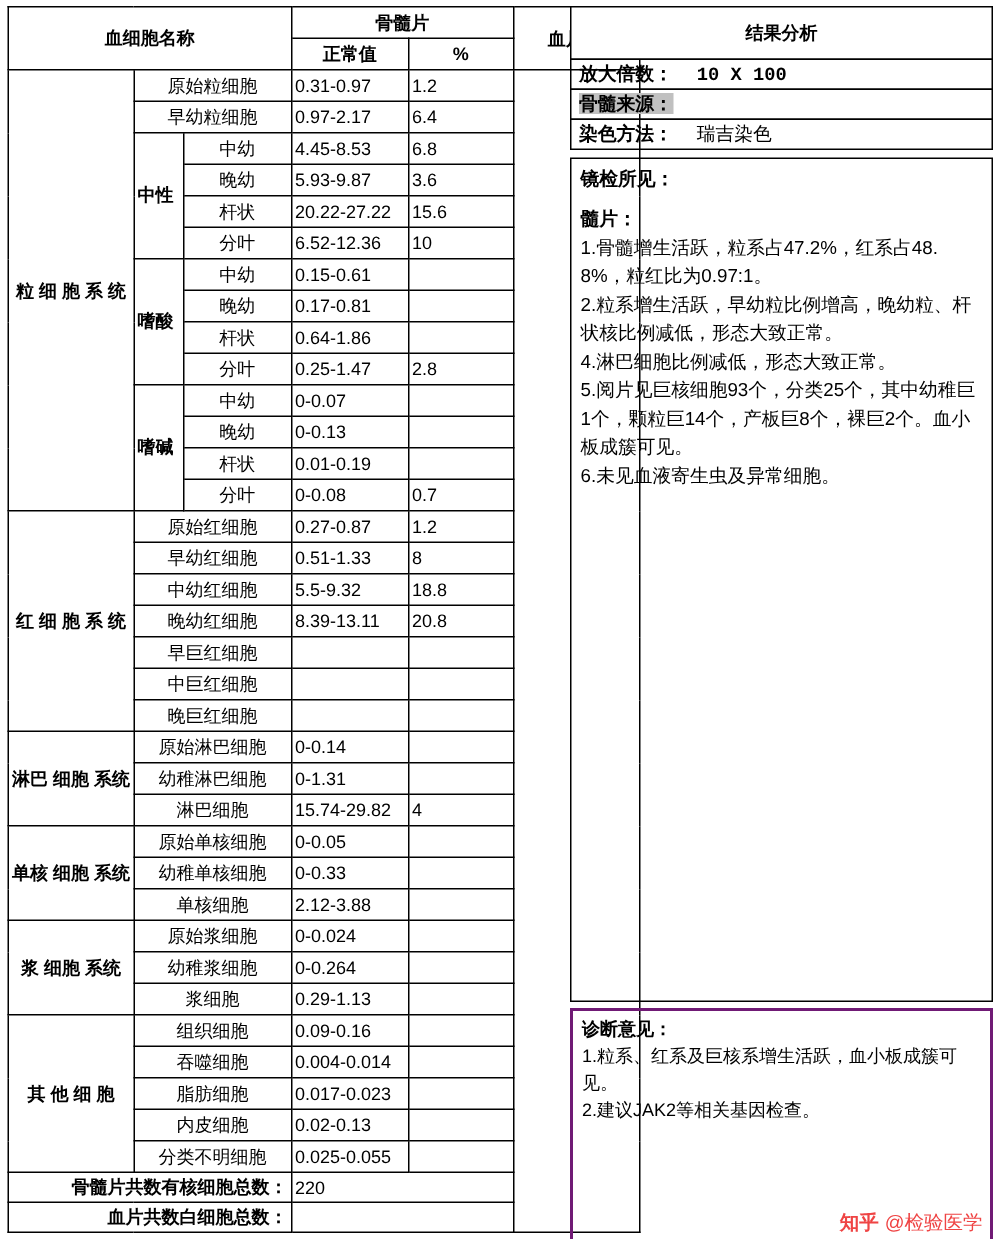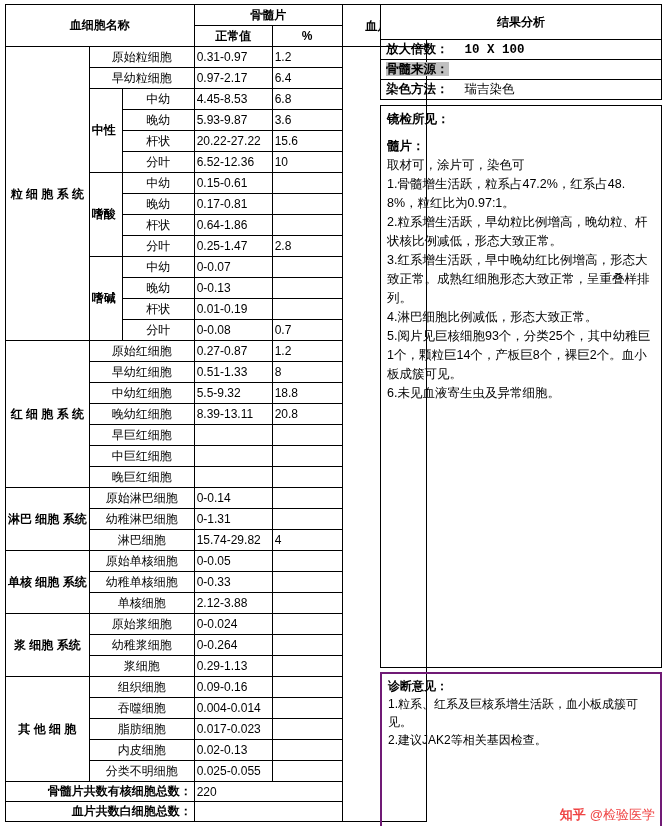--- a/index.html
+++ b/index.html
@@ -314,7 +314,6 @@
       <div class="rp-title">镜检所见：</div>
       <div class="rp-sub">髓片：</div>
       <div id="findings-lines">
-          <div class="fl">取材可，涂片可，染色可</div>
           <div class="fl">1.骨髓增生活跃，粒系占47.2%，红系占48.8%，粒红比为0.97:1。</div>
           <div class="fl">2.粒系增生活跃，早幼粒比例增高，晚幼粒、杆状核比例减低，形态大致正常。</div>
           <div class="fl">3.红系增生活跃，早中晚幼红比例增高，形态大致正常。成熟红细胞形态大致正常，呈重叠样排列。</div>

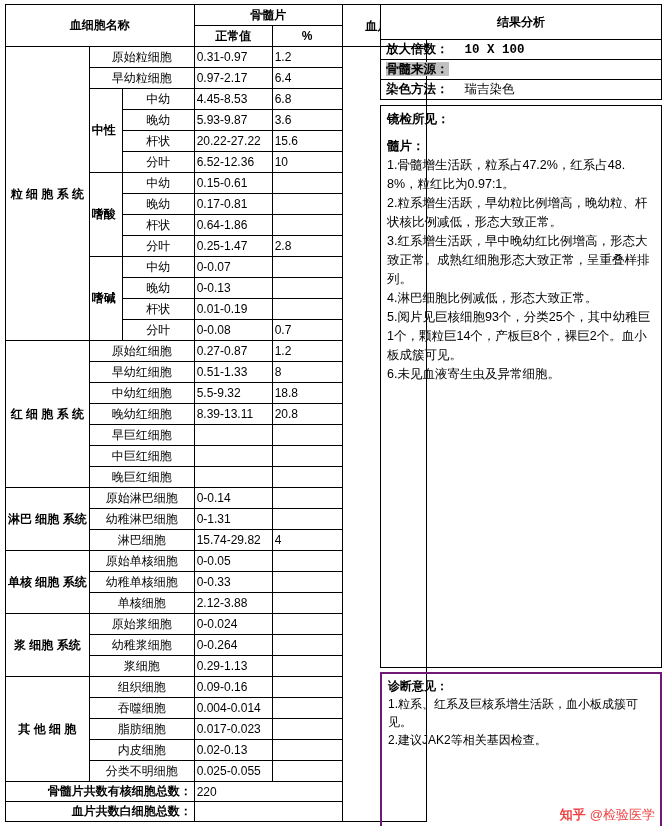--- a/index.html
+++ b/index.html
@@ -316,7 +316,6 @@
       <div id="findings-lines">
           <div class="fl">1.骨髓增生活跃，粒系占47.2%，红系占48.8%，粒红比为0.97:1。</div>
           <div class="fl">2.粒系增生活跃，早幼粒比例增高，晚幼粒、杆状核比例减低，形态大致正常。</div>
-          <div class="fl">3.红系增生活跃，早中晚幼红比例增高，形态大致正常。成熟红细胞形态大致正常，呈重叠样排列。</div>
           <div class="fl">4.淋巴细胞比例减低，形态大致正常。</div>
           <div class="fl">5.阅片见巨核细胞93个，分类25个，其中幼稚巨1个，颗粒巨14个，产板巨8个，裸巨2个。血小板成簇可见。</div>
           <div class="fl">6.未见血液寄生虫及异常细胞。</div>

